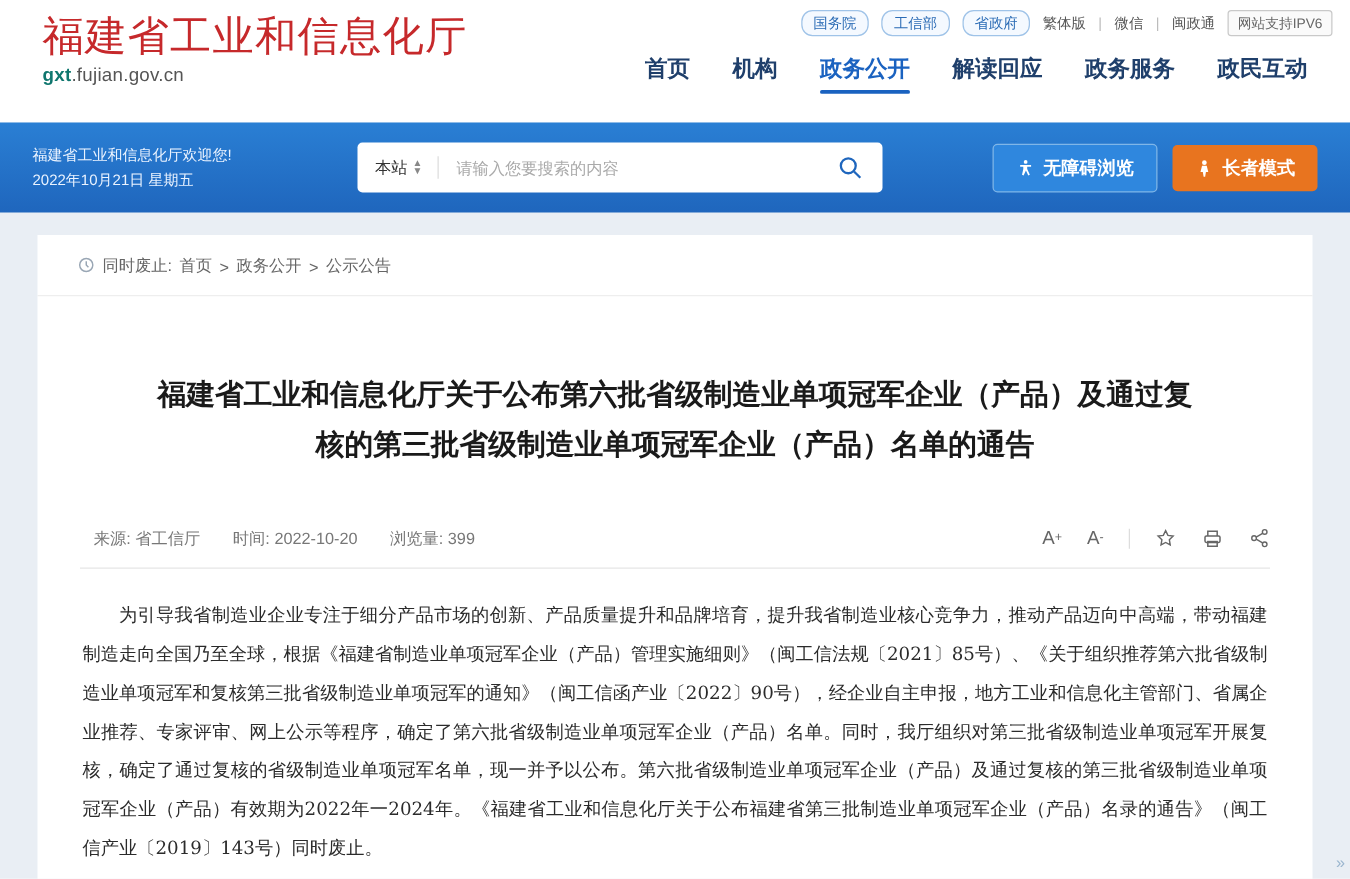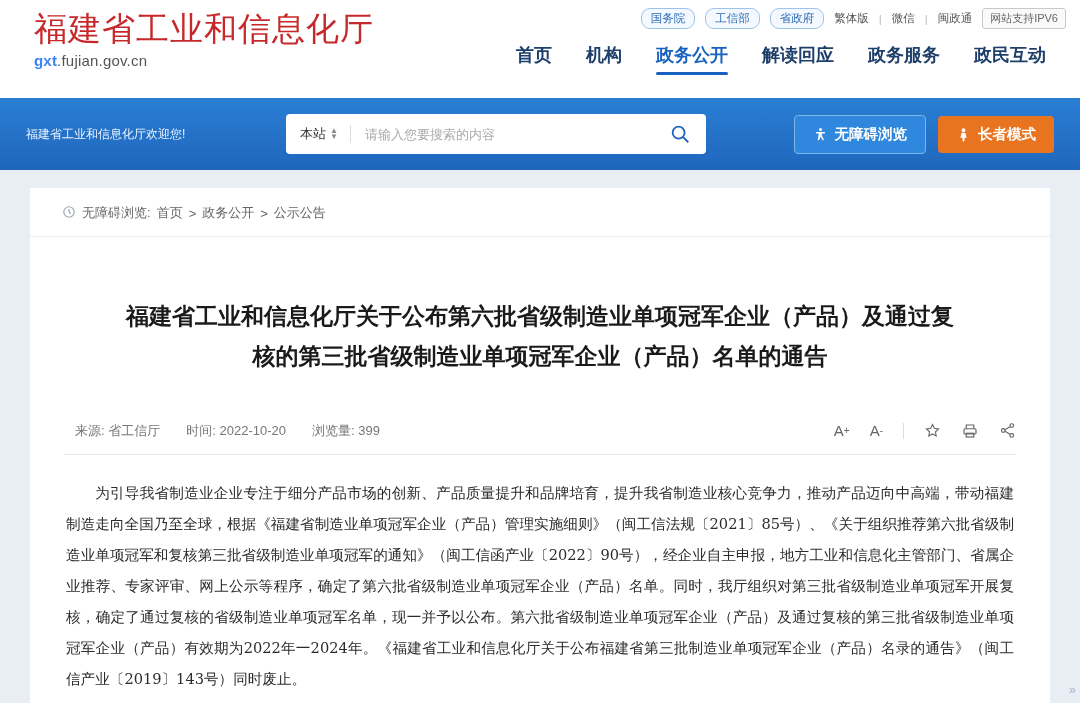--- a/index.html
+++ b/index.html
@@ -40,7 +40,7 @@
     color: #555;
     letter-spacing: .2px;
   }
-  .brand-domain .gxt { color: #3b82f6; font-weight: bold; }
+  .brand-domain .gxt { color: #0f766e; font-weight: bold; }
 
   .header-right {
     margin-left: auto;

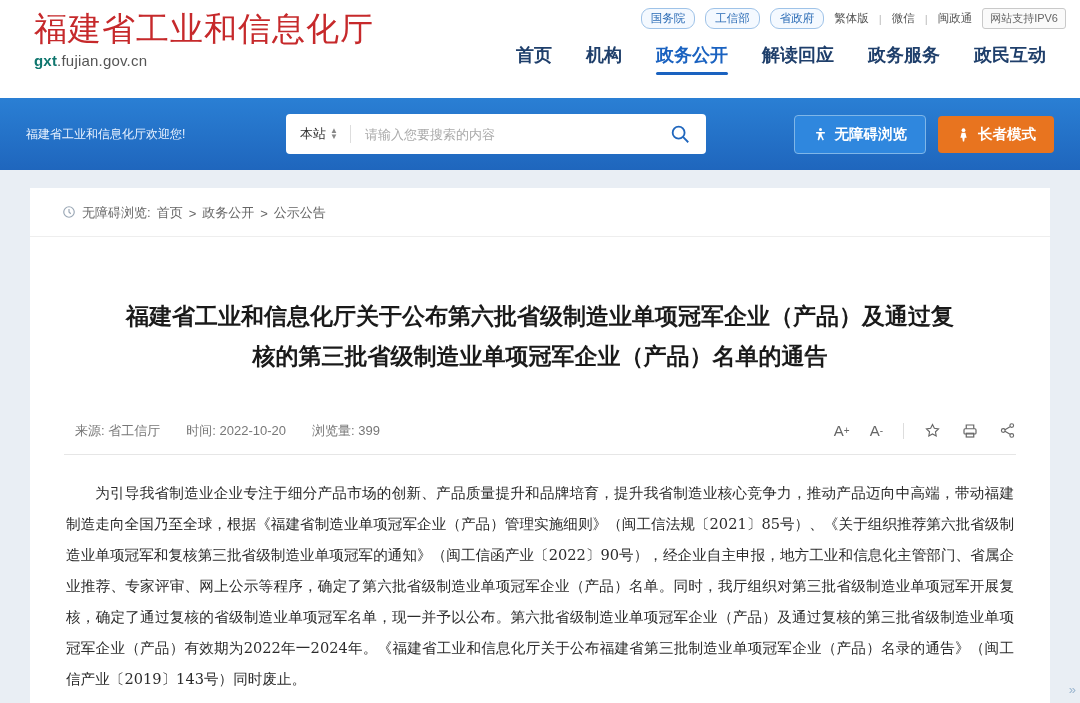--- a/index.html
+++ b/index.html
@@ -281,6 +281,7 @@
 <div class="searchband">
   <div class="welcome">
     <div>福建省工业和信息化厅欢迎您!</div>
+    <div>2022年10月21日 星期五</div>
   </div>
 
   <div class="searchbox">

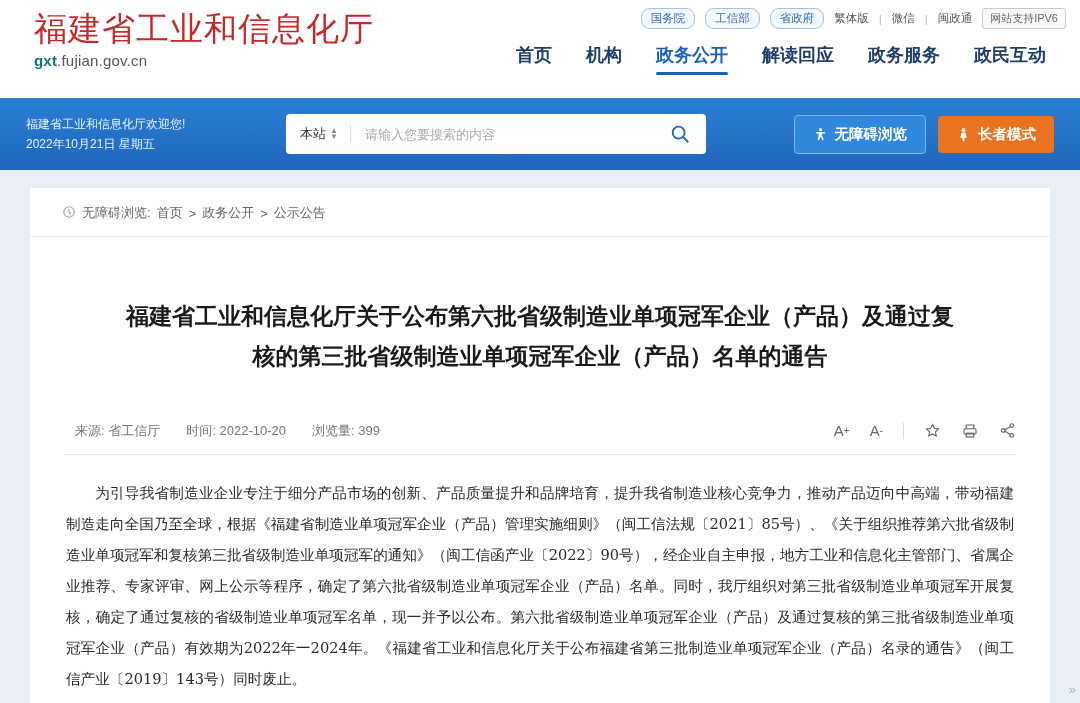--- a/index.html
+++ b/index.html
@@ -330,7 +330,7 @@
           <path d="M12 7v5l3 3"></path>
         </svg>
       </span>
-      <span>无障碍浏览:</span>
+      <span>同时废止:</span>
       <span>首页</span>
       <span>&gt;</span>
       <span>政务公开</span>

